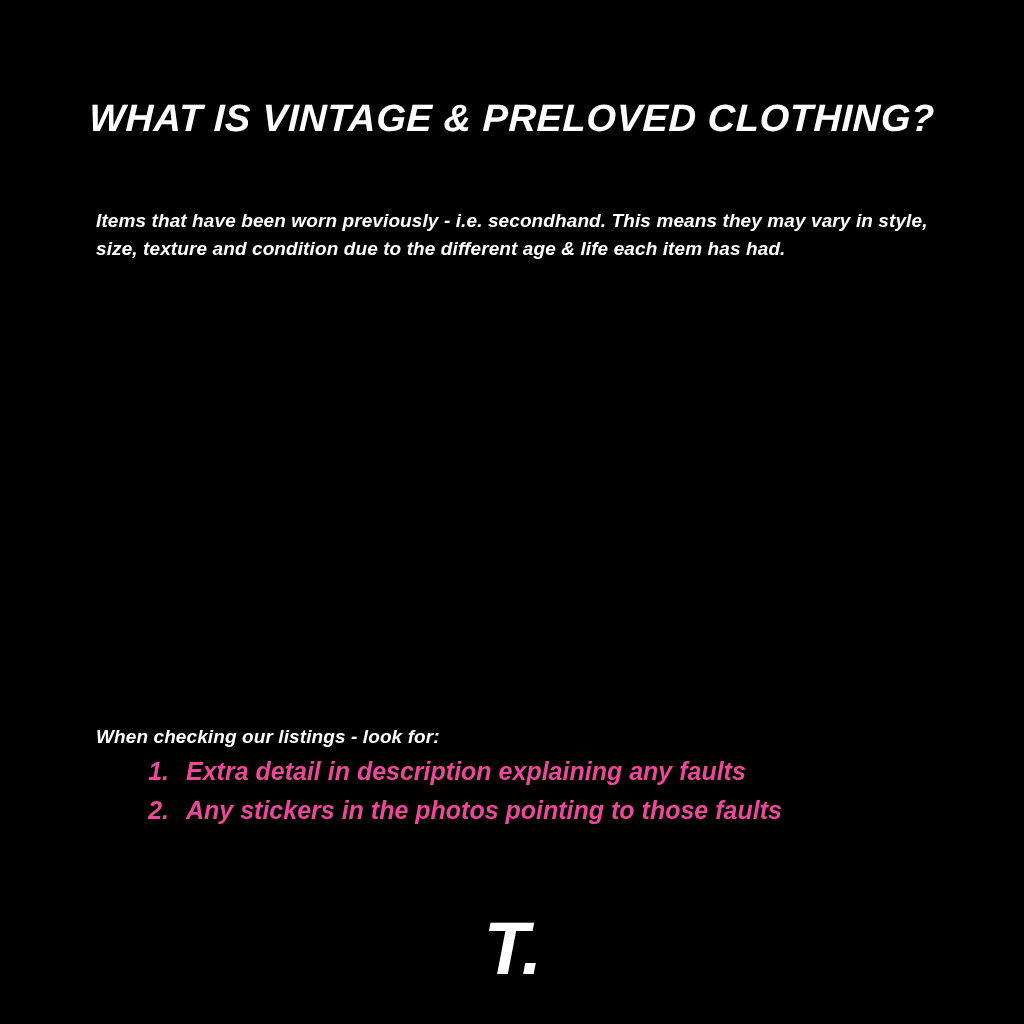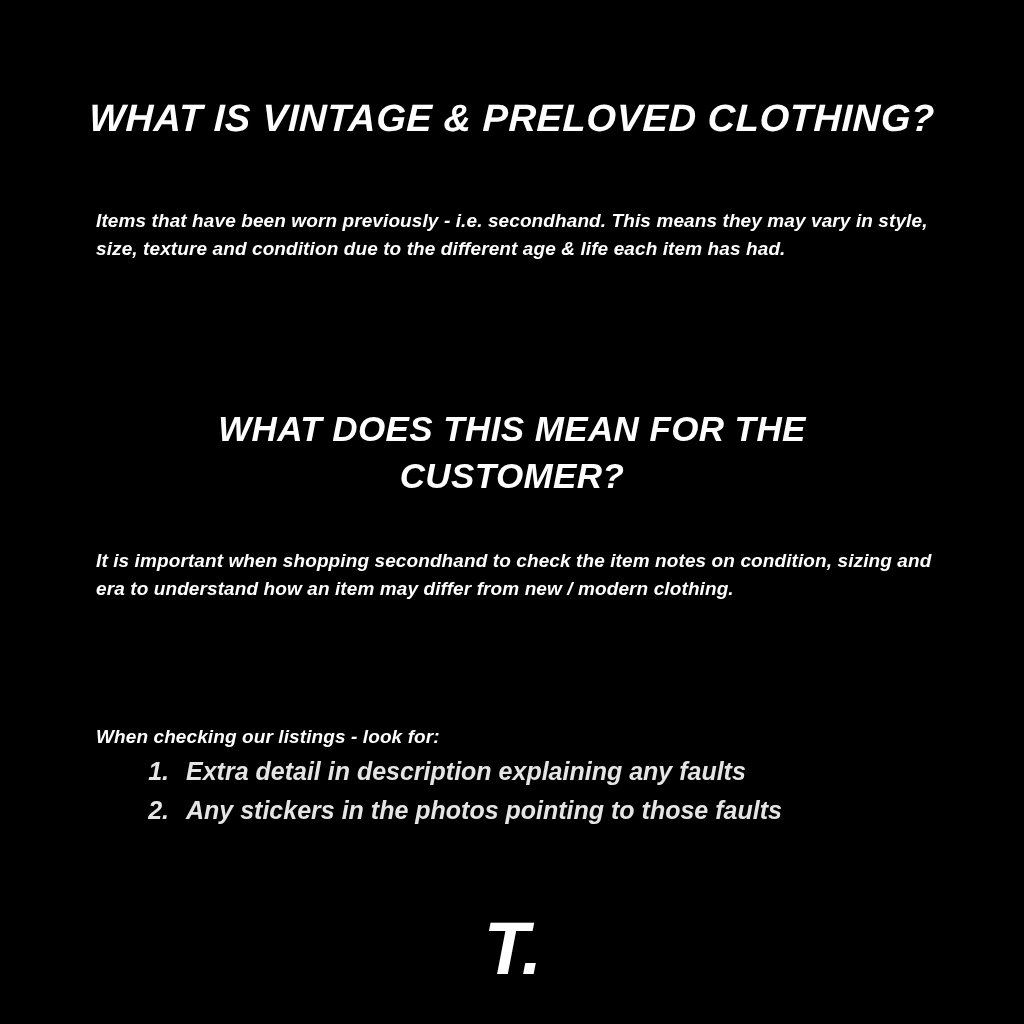--- a/index.html
+++ b/index.html
@@ -105,7 +105,6 @@
 
   <p class="para para-1">Items that have been worn previously - i.e. secondhand. This means they may vary in style, size, texture and condition due to the different age &amp; life each item has had.</p>
 
-  <h2 class="heading-sub">WHAT DOES THIS MEAN FOR THE CUSTOMER?</h2>
 
   <p class="para para-2">It is important when shopping secondhand to check the item notes on condition, sizing and era to understand how an item may differ from new / modern clothing.</p>
 

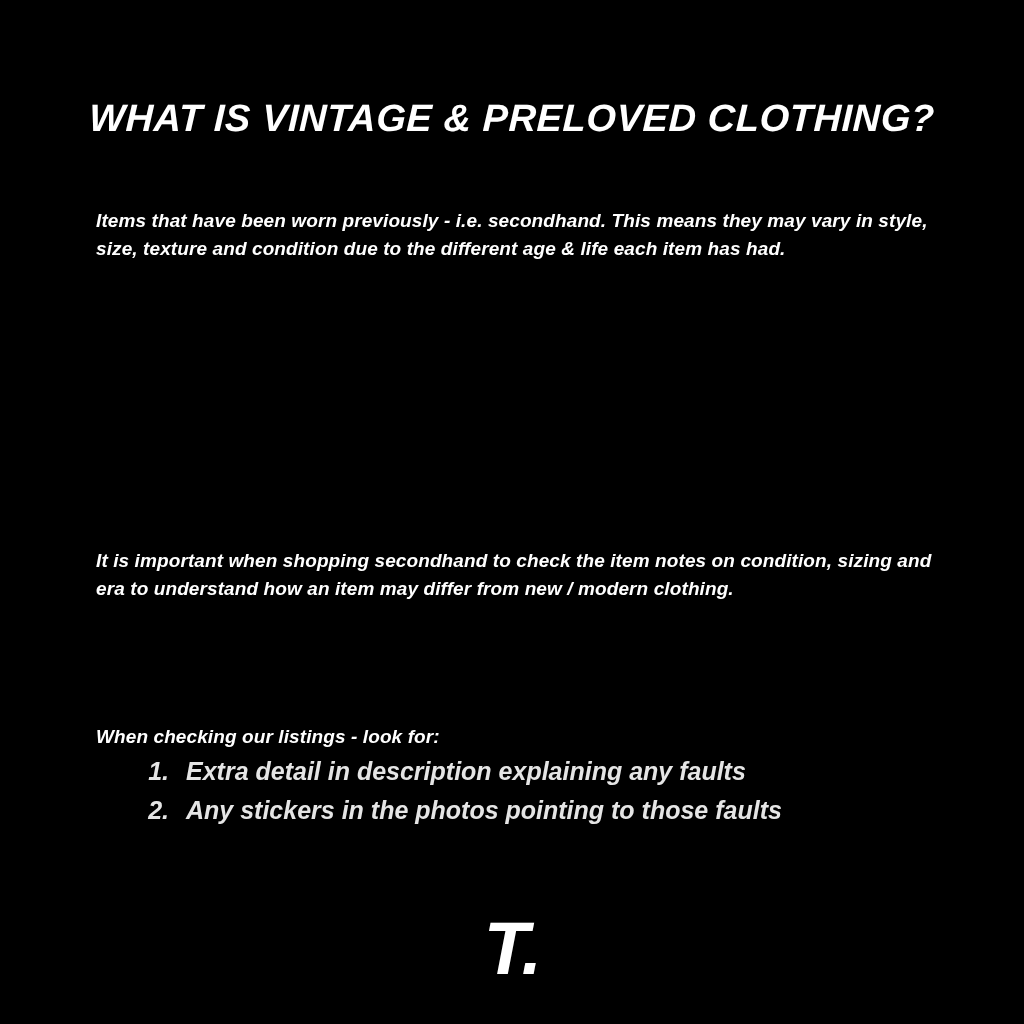--- a/index.html
+++ b/index.html
@@ -106,7 +106,6 @@
   <p class="para para-1">Items that have been worn previously - i.e. secondhand. This means they may vary in style, size, texture and condition due to the different age &amp; life each item has had.</p>
 
 
-  <p class="para para-2">It is important when shopping secondhand to check the item notes on condition, sizing and era to understand how an item may differ from new / modern clothing.</p>
 
   <p class="para para-3">When checking our listings - look for:</p>
 

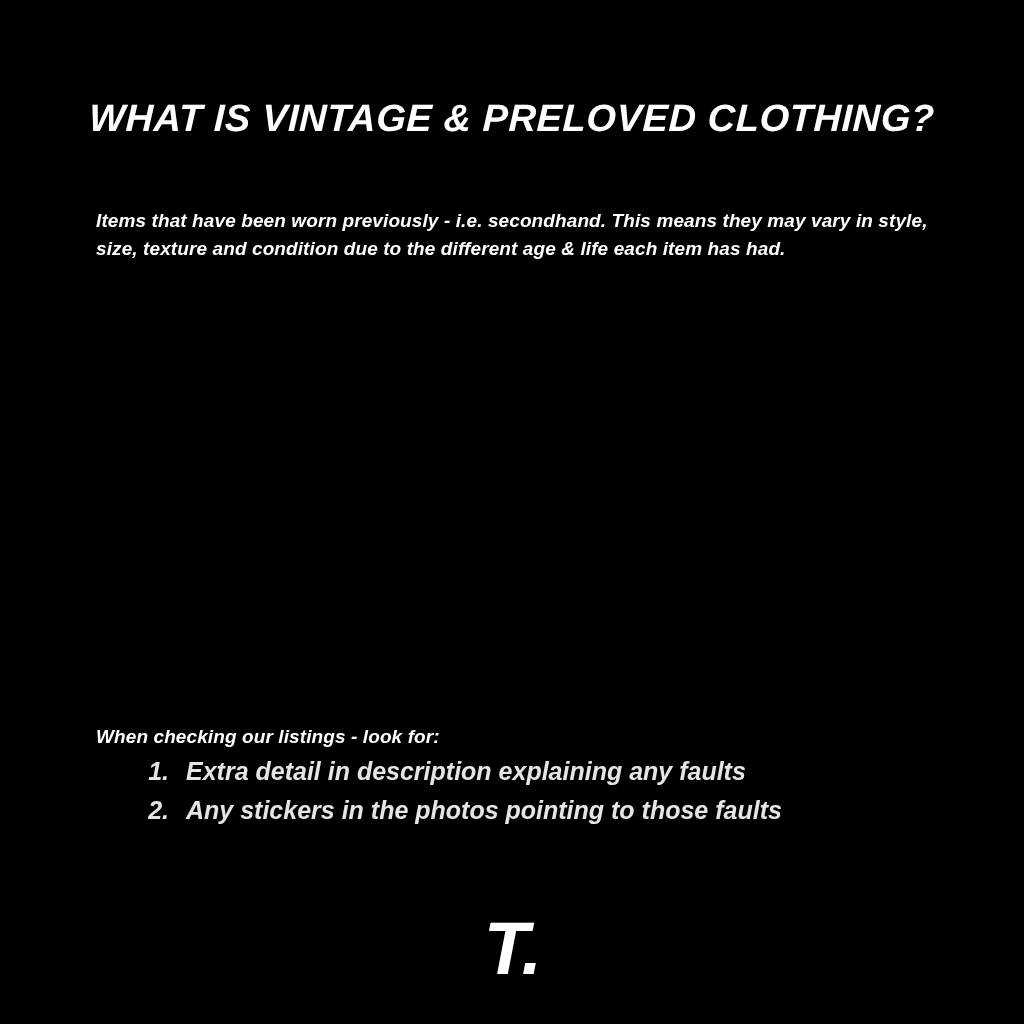--- a/index.html
+++ b/index.html
@@ -73,7 +73,7 @@
     font-weight: 700;
     font-style: italic;
     line-height: 1.55;
-    color: #e5e5e5;
+    color: #ec4899;
   }
   .list li {
     padding-left: 10px;

